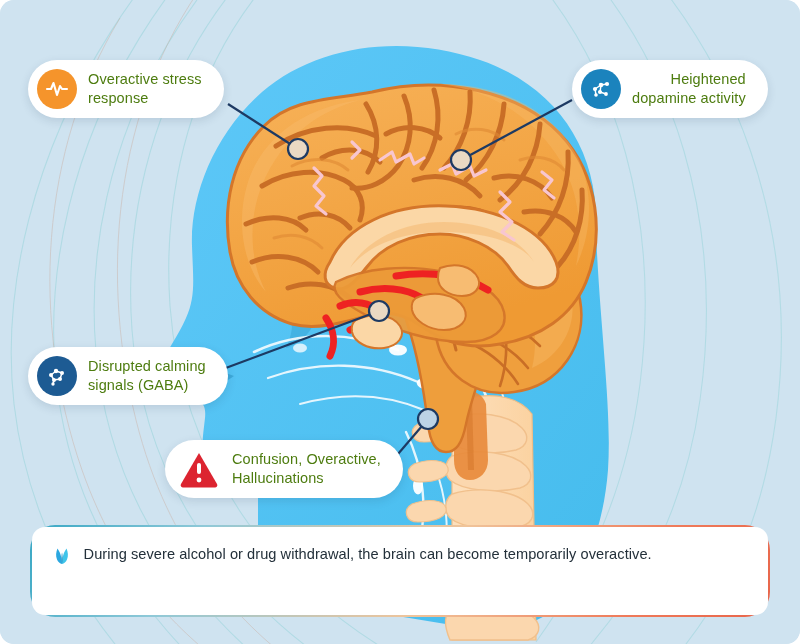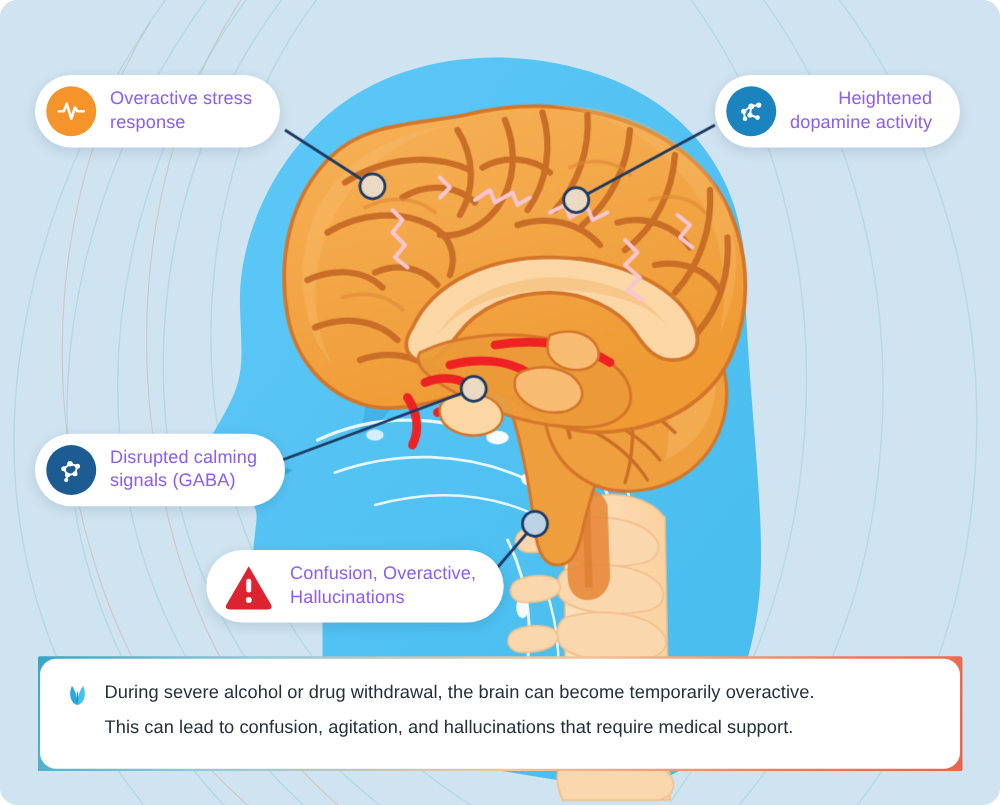--- a/index.html
+++ b/index.html
@@ -39,7 +39,7 @@
   .callout .ctext {
     font-size: 14.5px;
     line-height: 1.32;
-    color: #8b5cf6;
+    color: #4d7c0f;
     white-space: pre-line;
     letter-spacing: .1px;
   }

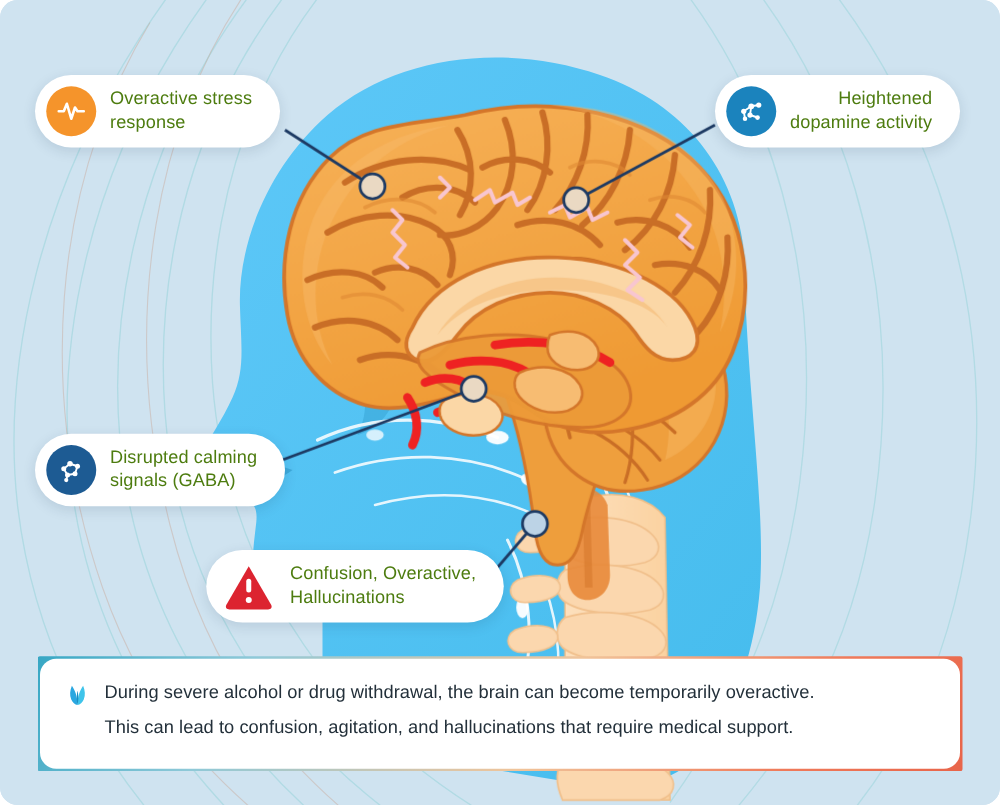--- a/index.html
+++ b/index.html
@@ -54,7 +54,7 @@
     position: absolute;
     left: 30px; top: 525px;
     width: 740px; height: 92px;
-    border-radius: 2px;
+    border-radius: 25px;
     background: linear-gradient(120deg, #37a7c4 0%, #8fc9d8 22%, #f0c49a 55%, #ef7a5a 82%, #e8654a 100%);
     padding: 1.6px;
     z-index: 29;

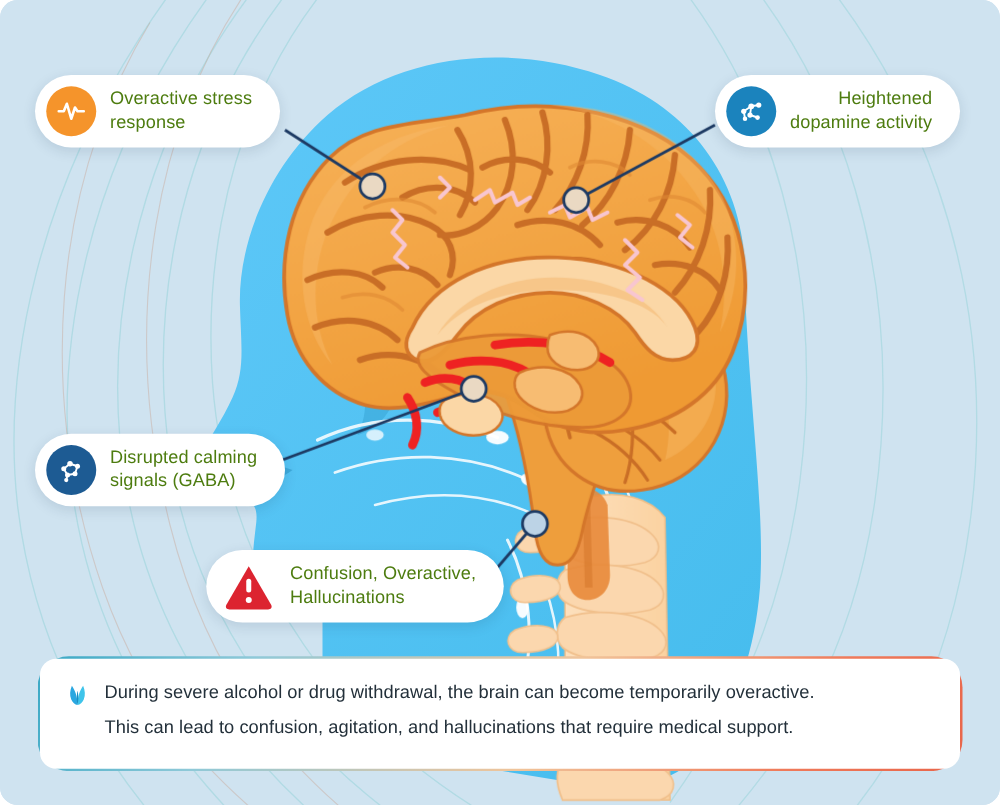--- a/index.html
+++ b/index.html
@@ -404,7 +404,6 @@
       </span>
       <span class="cap-lines">
         <span class="cap-line">During severe alcohol or drug withdrawal, the brain can become temporarily overactive.</span>
-        <span class="cap-line">This can lead to confusion, agitation, and hallucinations that require medical support.</span>
       </span>
     </div>
   </div>

